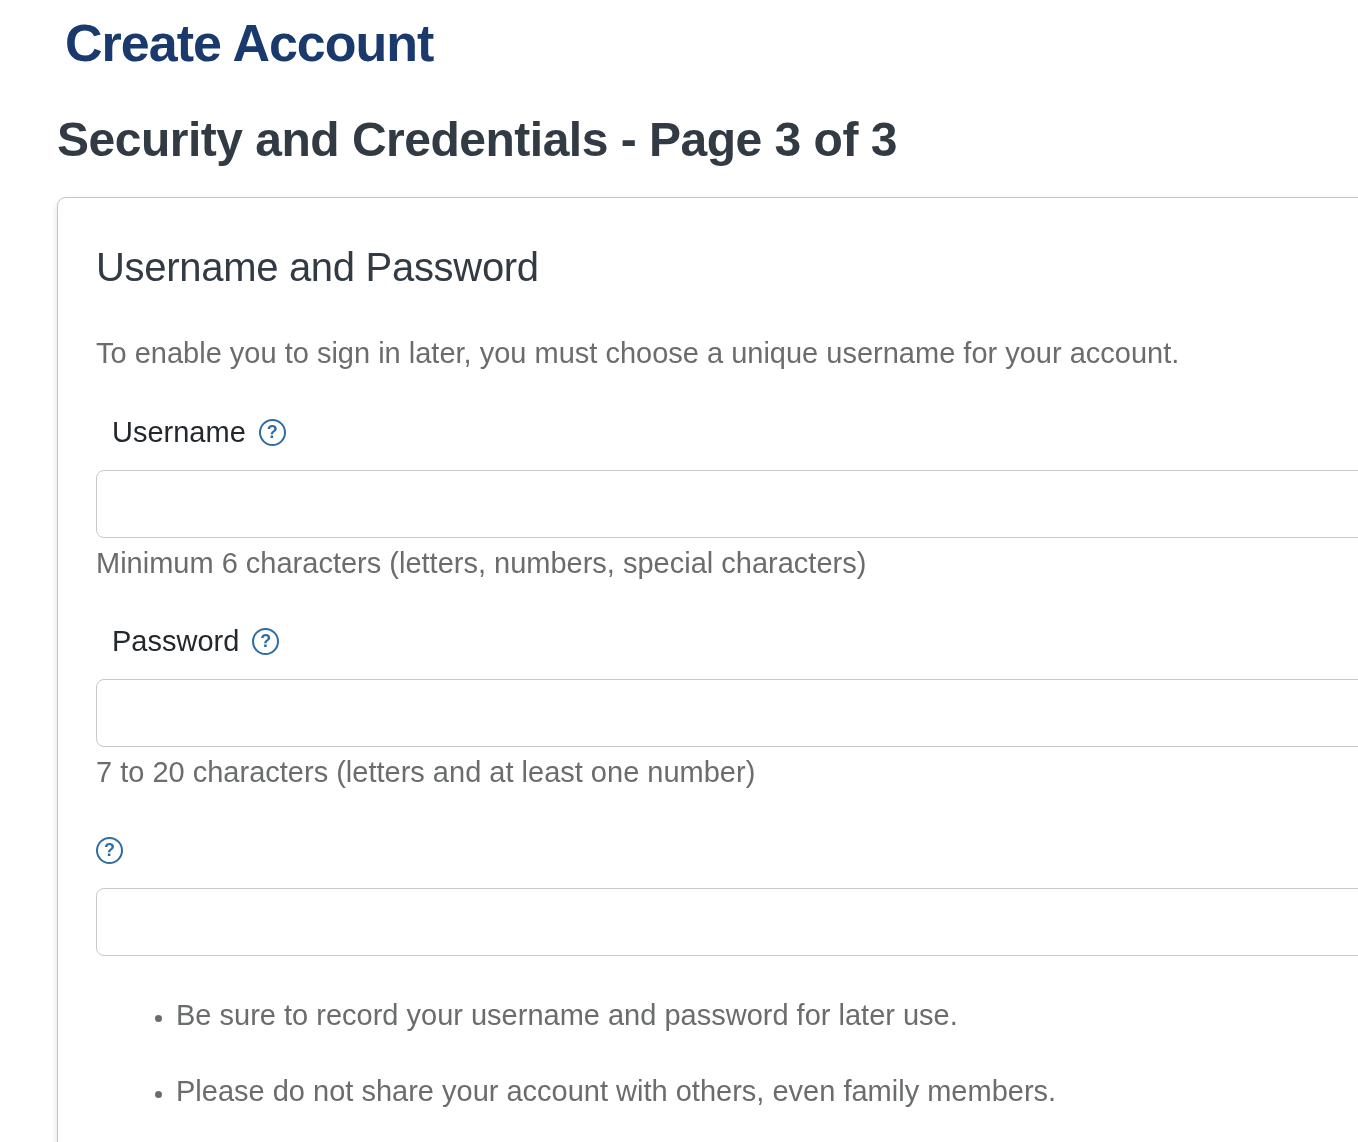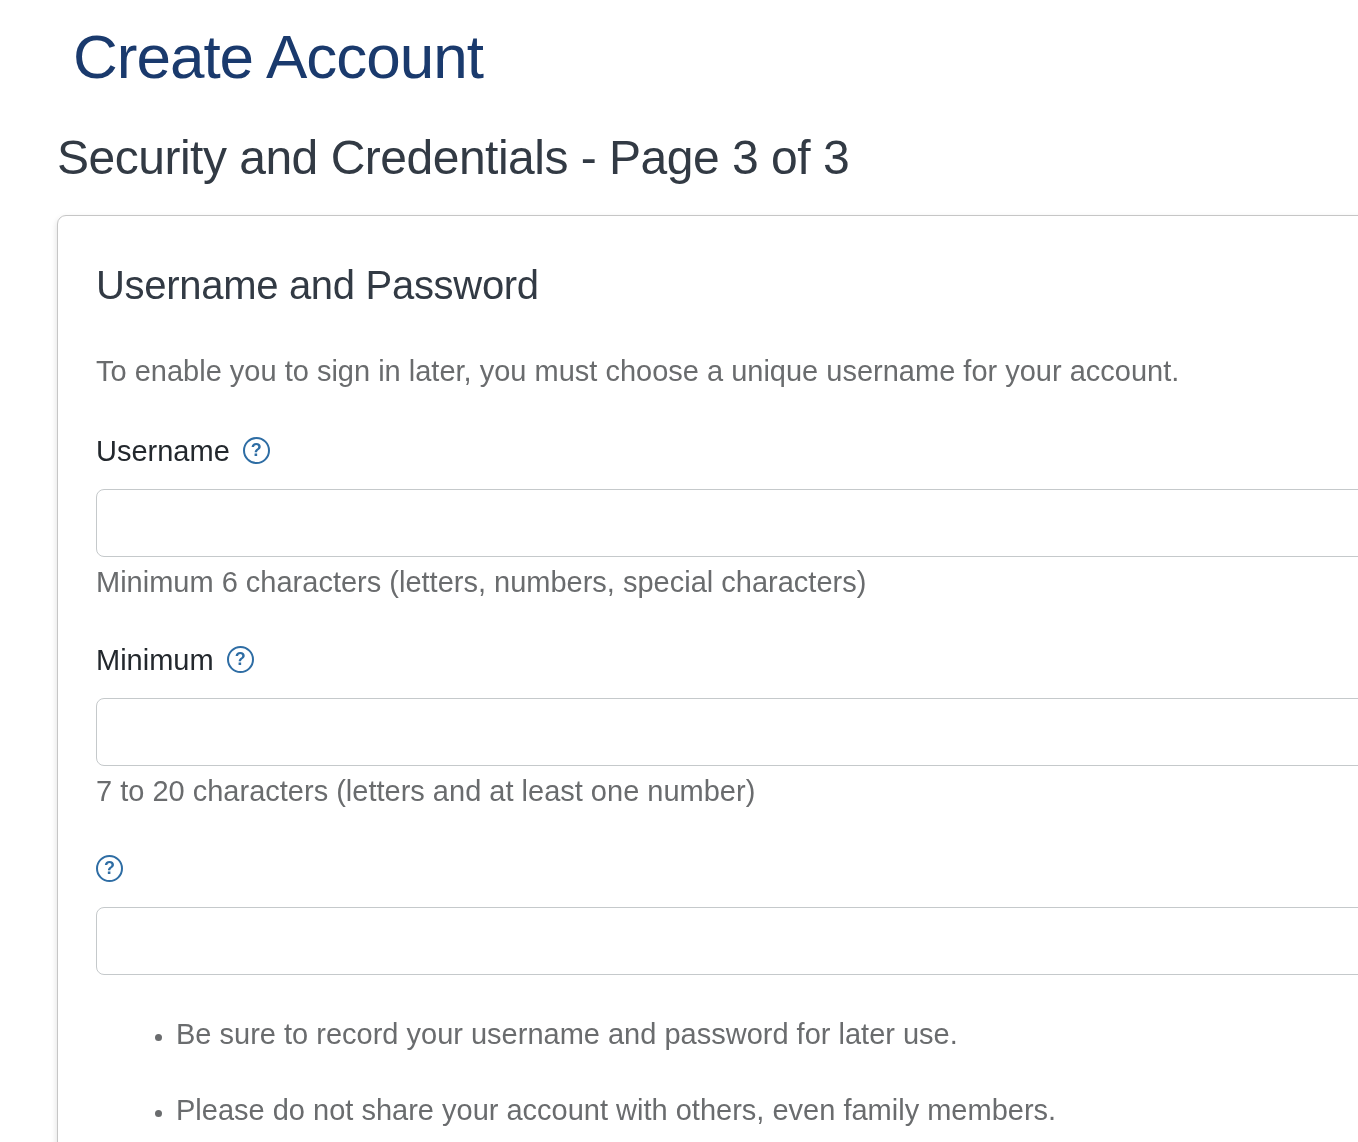--- a/index.html
+++ b/index.html
@@ -18,10 +18,10 @@
     padding: 8px 0 0 57px;
   }
   h1.page-title {
-    margin: 16px;
-    font-size: 62px;
+    margin: 8px;
+    font-size: 52px;
     line-height: 1.05;
-    font-weight: 400;
+    font-weight: 700;
     letter-spacing: -1px;
     color: #1a3a6d;
   }

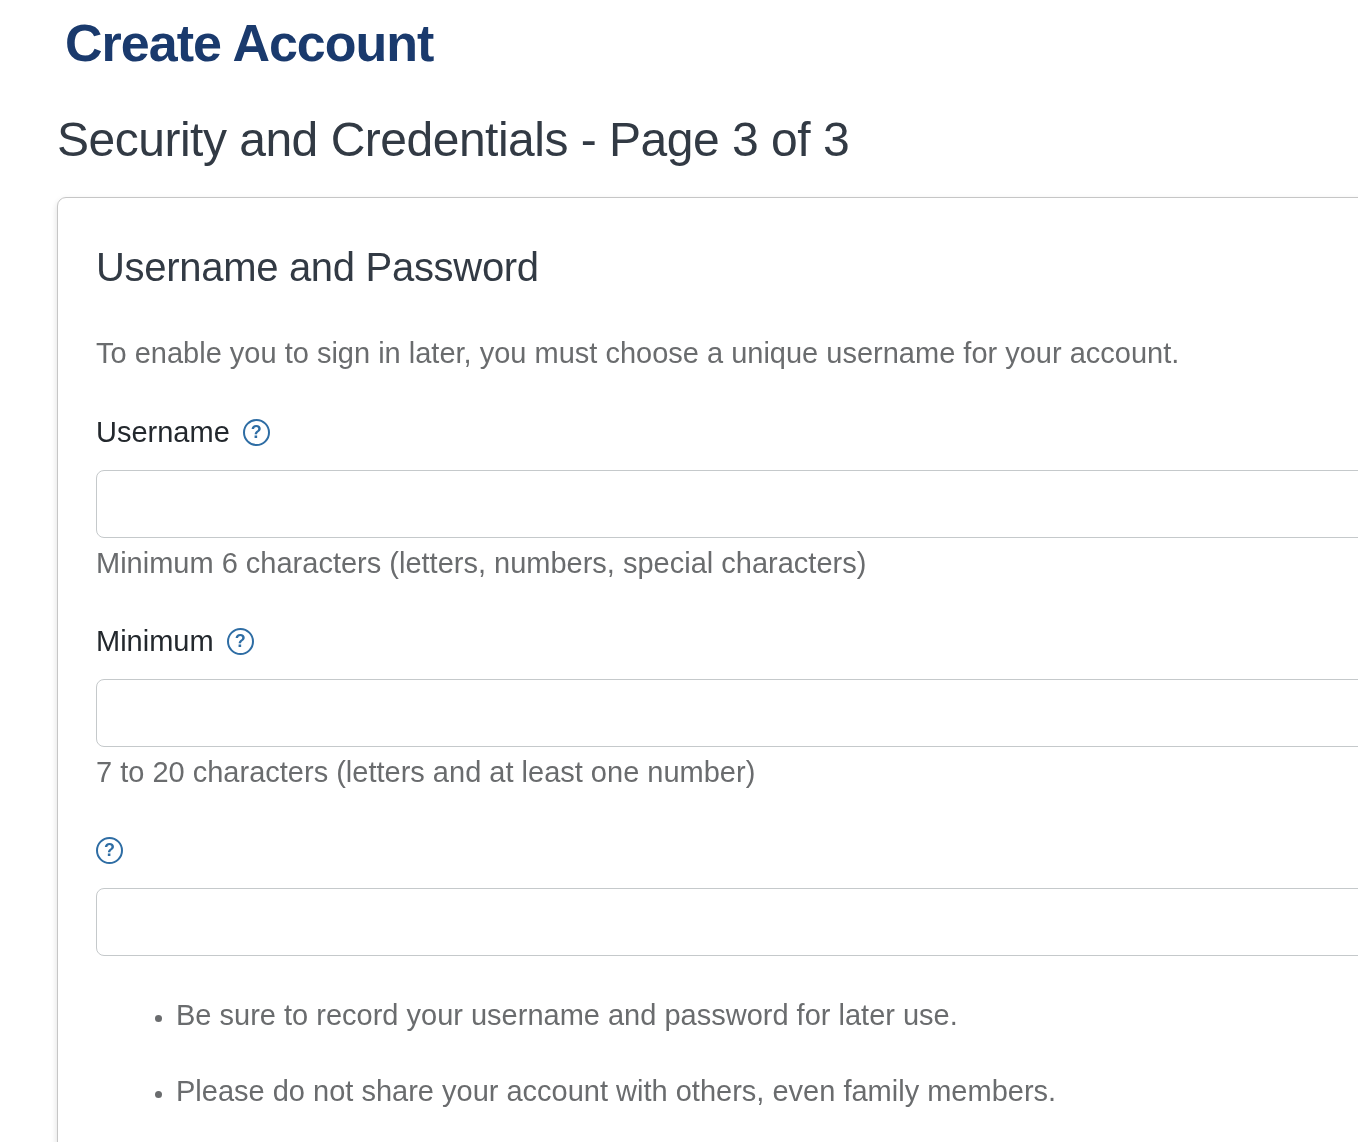--- a/index.html
+++ b/index.html
@@ -29,7 +29,7 @@
     margin: 44px 0 0 0;
     font-size: 48px;
     line-height: 1.05;
-    font-weight: 400;
+    font-weight: 700;
     letter-spacing: -0.5px;
     color: #323a44;
   }

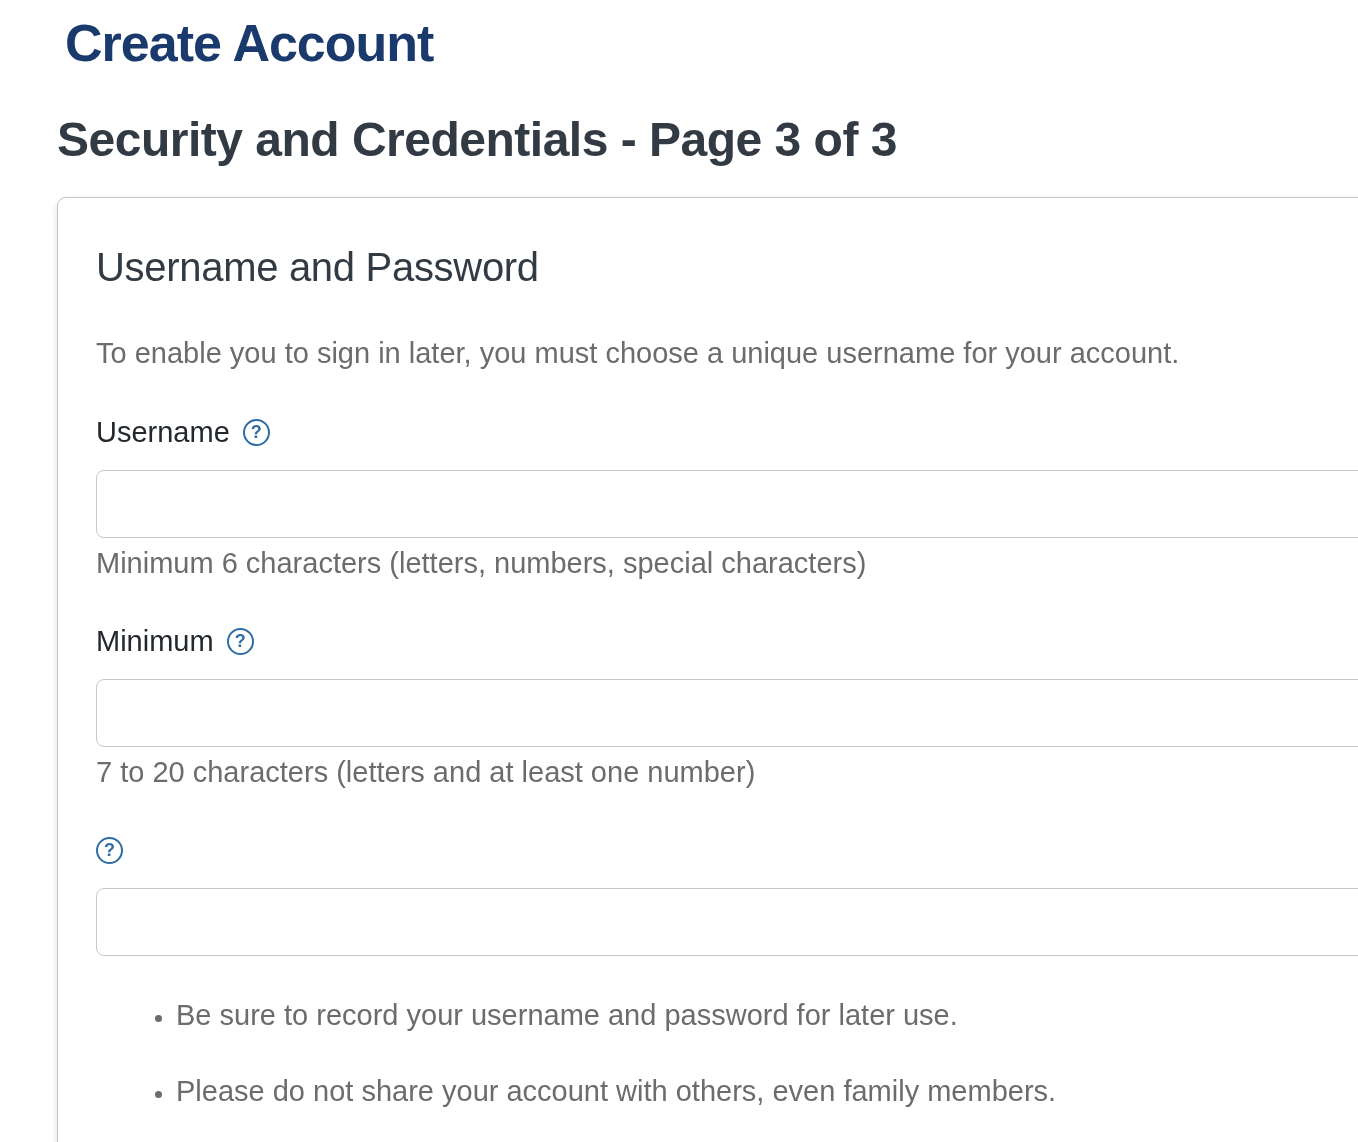--- a/index.html
+++ b/index.html
@@ -71,6 +71,7 @@
     font-size: 29px;
     line-height: 34px;
     color: #23282d;
+    margin-left: 16px;
   }
   .help-badge {
     box-sizing: border-box;

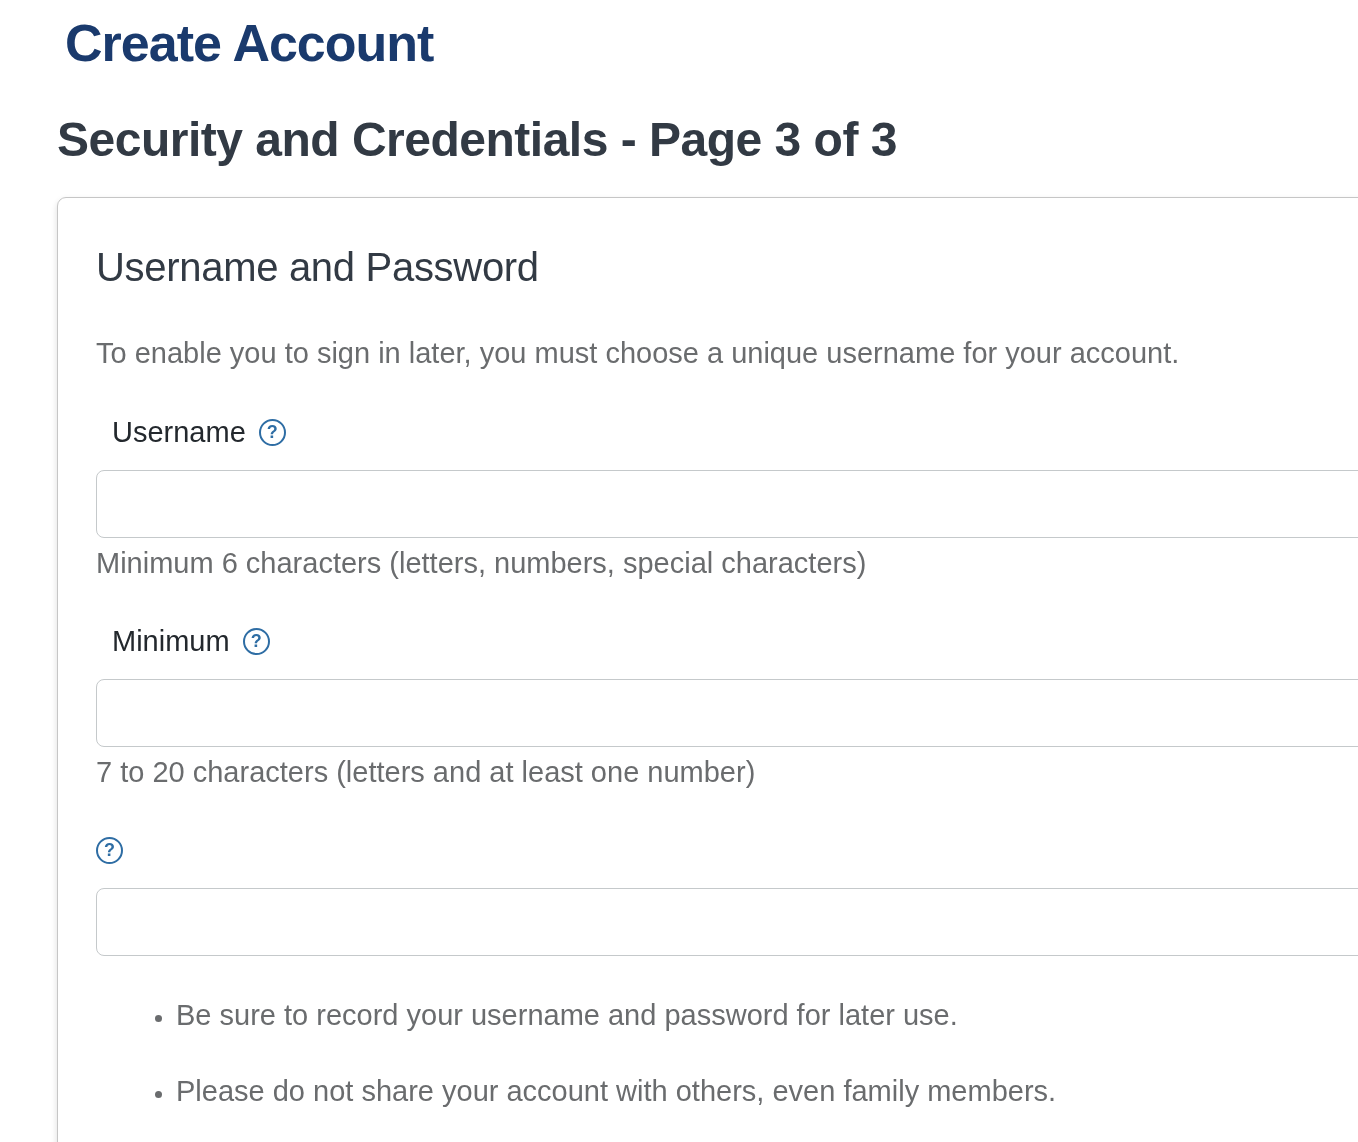--- a/index.html
+++ b/index.html
@@ -151,7 +151,7 @@
 
     <div class="field">
       <div class="label-row">
-        <label for="password">Minimum</label>
+        <label for="password">Password</label>
         <span class="help-badge">?</span>
       </div>
       <input id="password" type="password" class="text-input" value="" style="">

